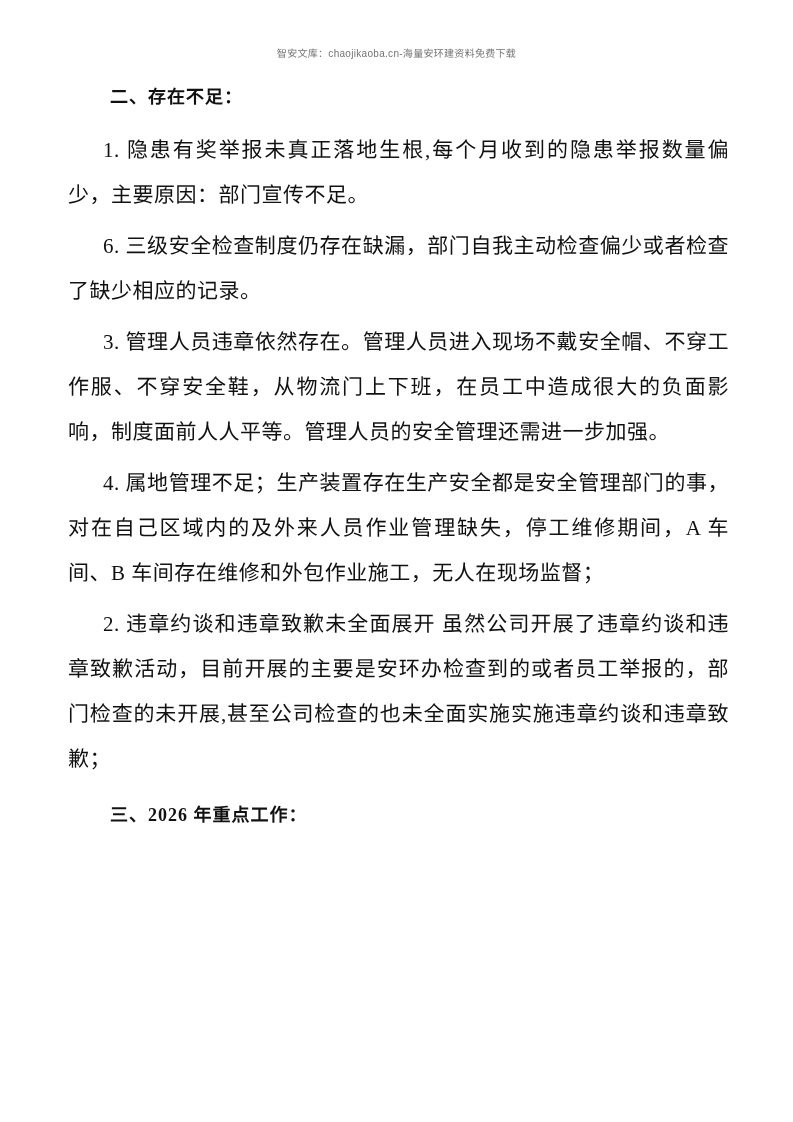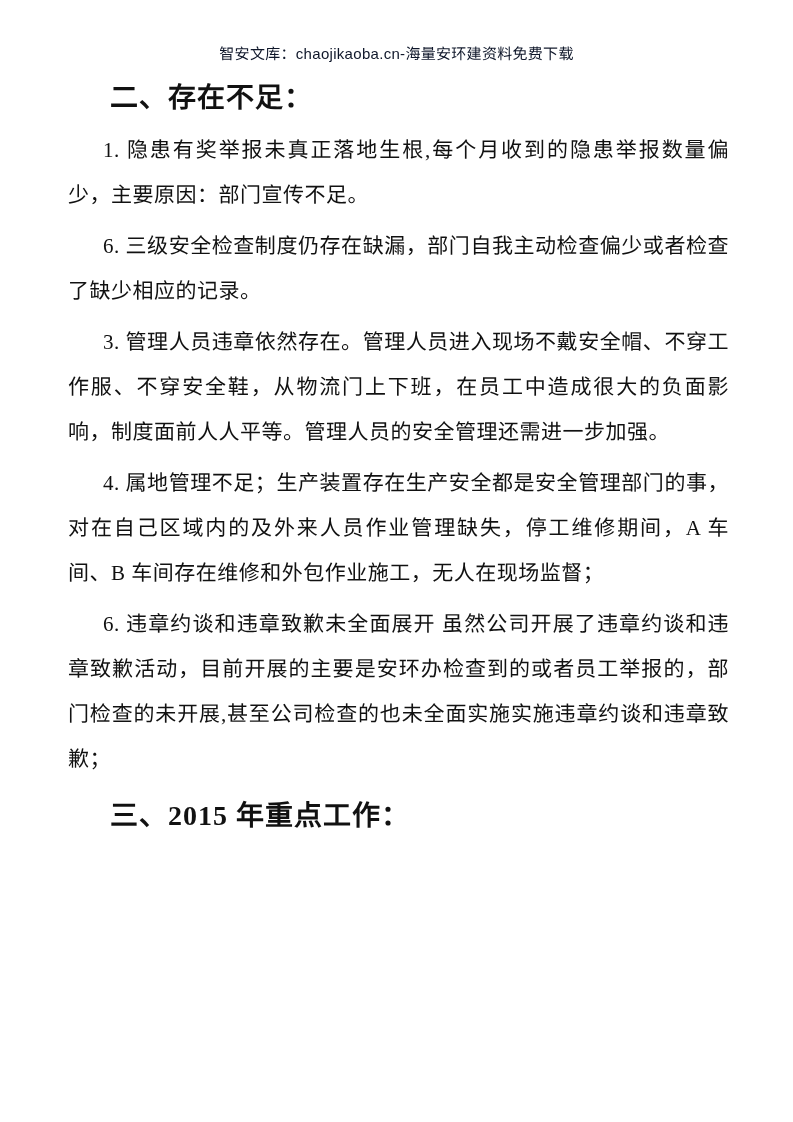--- a/index.html
+++ b/index.html
@@ -21,9 +21,9 @@
     padding-top: 44px;
     text-align: center;
     font-family: "Liberation Sans", "DejaVu Sans", sans-serif;
-    font-size: 15px;
+    font-size: 10px;
     line-height: 20px;
-    color: #0f172a;
+    color: #737373;
     letter-spacing: 0.3px;
   }
   .content {

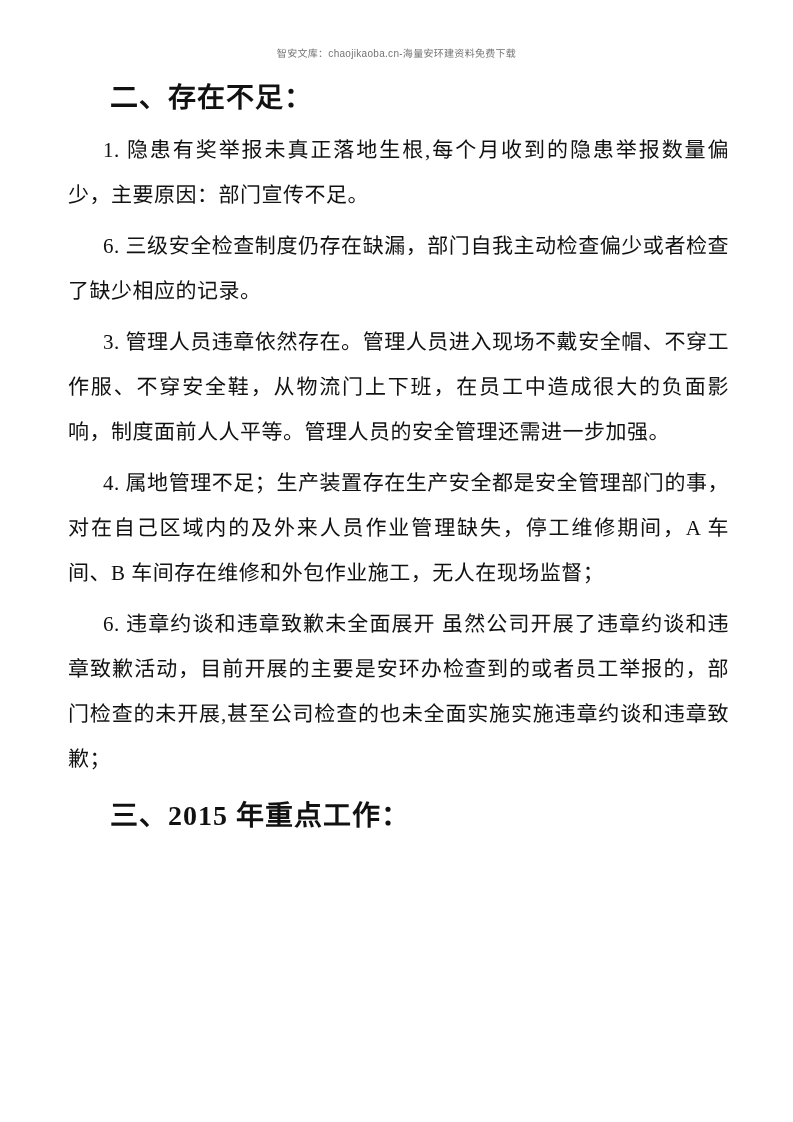--- a/index.html
+++ b/index.html
@@ -37,7 +37,7 @@
     letter-spacing: 0.5px;
   }
   .content h2 {
-    font-size: 28px;
+    font-size: 18px;
     font-weight: bold;
     line-height: 45px;
     margin: 11px 0 8px 0;

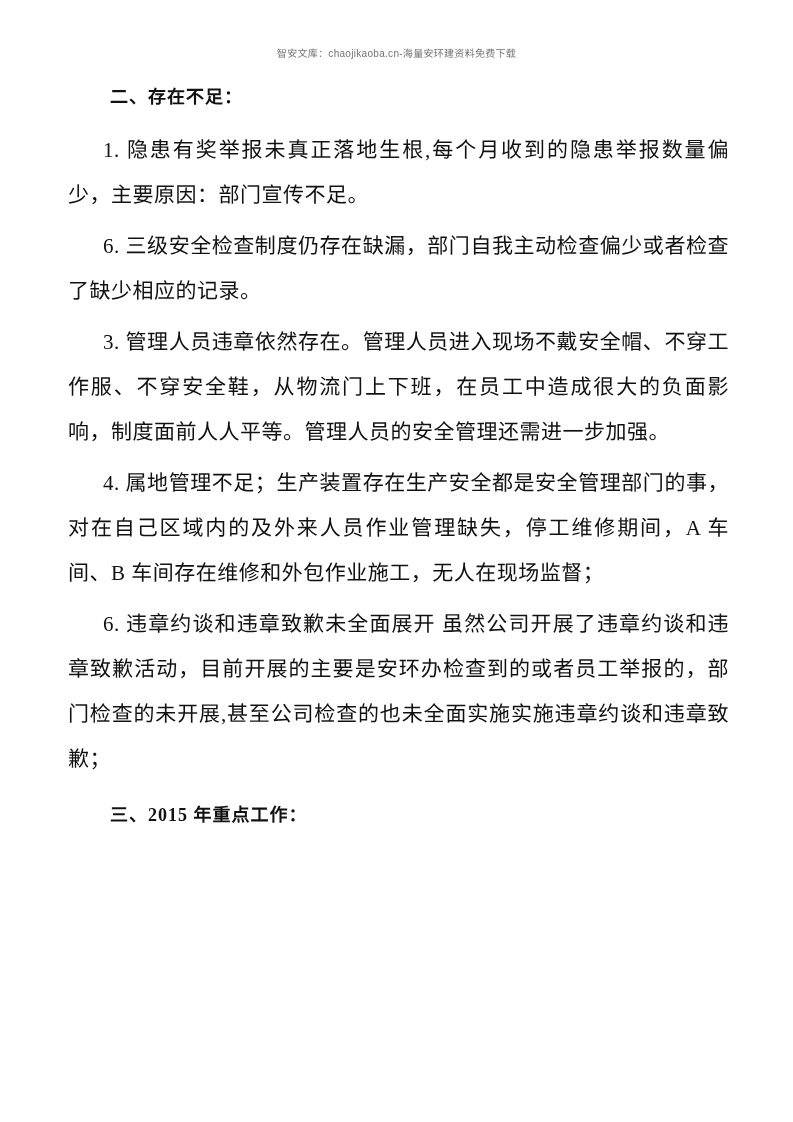--- a/index.html
+++ b/index.html
@@ -69,7 +69,7 @@
 
     <p>4. 属地管理不足；生产装置存在生产安全都是安全管理部门的事，对在自己区域内的及外来人员作业管理缺失，停工维修期间，A 车间、B 车间存在维修和外包作业施工，无人在现场监督；</p>
 
-    <p>6. 违章约谈和违章致歉未全面展开  虽然公司开展了违章约谈和违章致歉活动，目前开展的主要是安环办检查到的或者员工举报的，部门检查的未开展,甚至公司检查的也未全面实施实施违章约谈和违章致歉；</p>
+    <p>2. 违章约谈和违章致歉未全面展开  虽然公司开展了违章约谈和违章致歉活动，目前开展的主要是安环办检查到的或者员工举报的，部门检查的未开展,甚至公司检查的也未全面实施实施违章约谈和违章致歉；</p>
 
     <h2>三、2015 年重点工作：</h2>
 

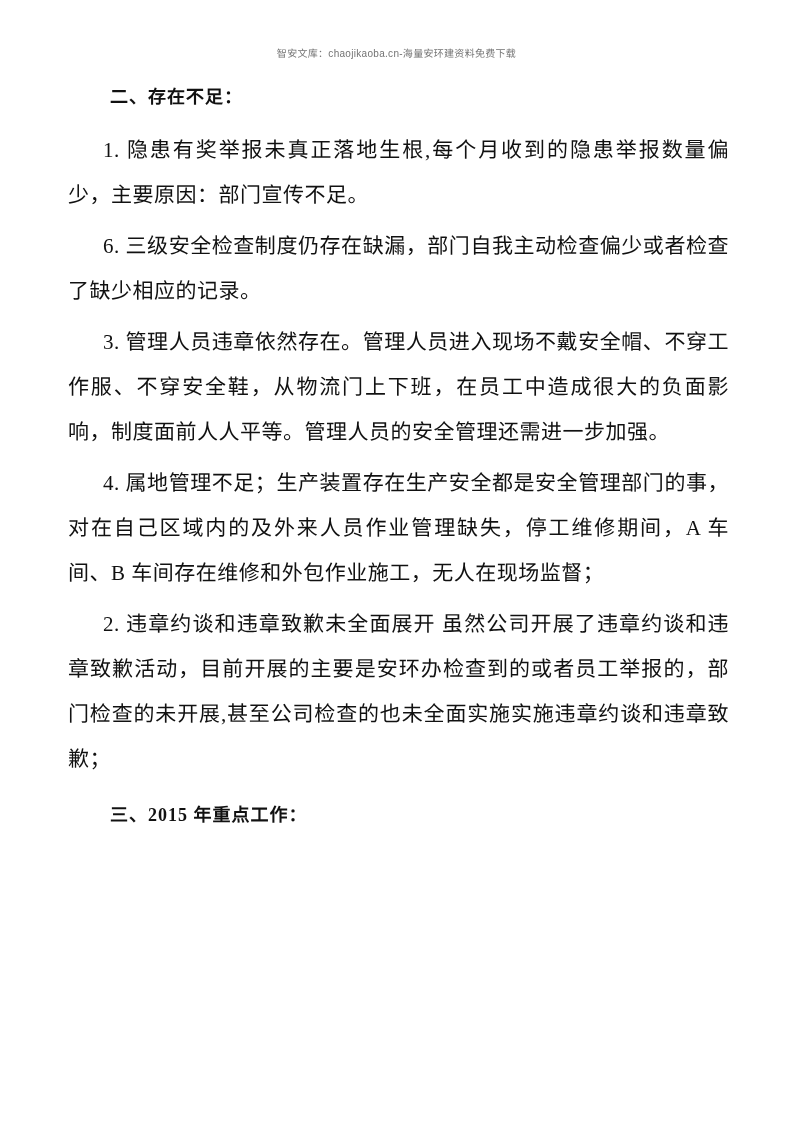--- a/index.html
+++ b/index.html
@@ -71,7 +71,7 @@
 
     <p>2. 违章约谈和违章致歉未全面展开  虽然公司开展了违章约谈和违章致歉活动，目前开展的主要是安环办检查到的或者员工举报的，部门检查的未开展,甚至公司检查的也未全面实施实施违章约谈和违章致歉；</p>
 
-    <h2>三、2015 年重点工作：</h2>
+    <h2>三、2026 年重点工作：</h2>
 
 
   </div>

